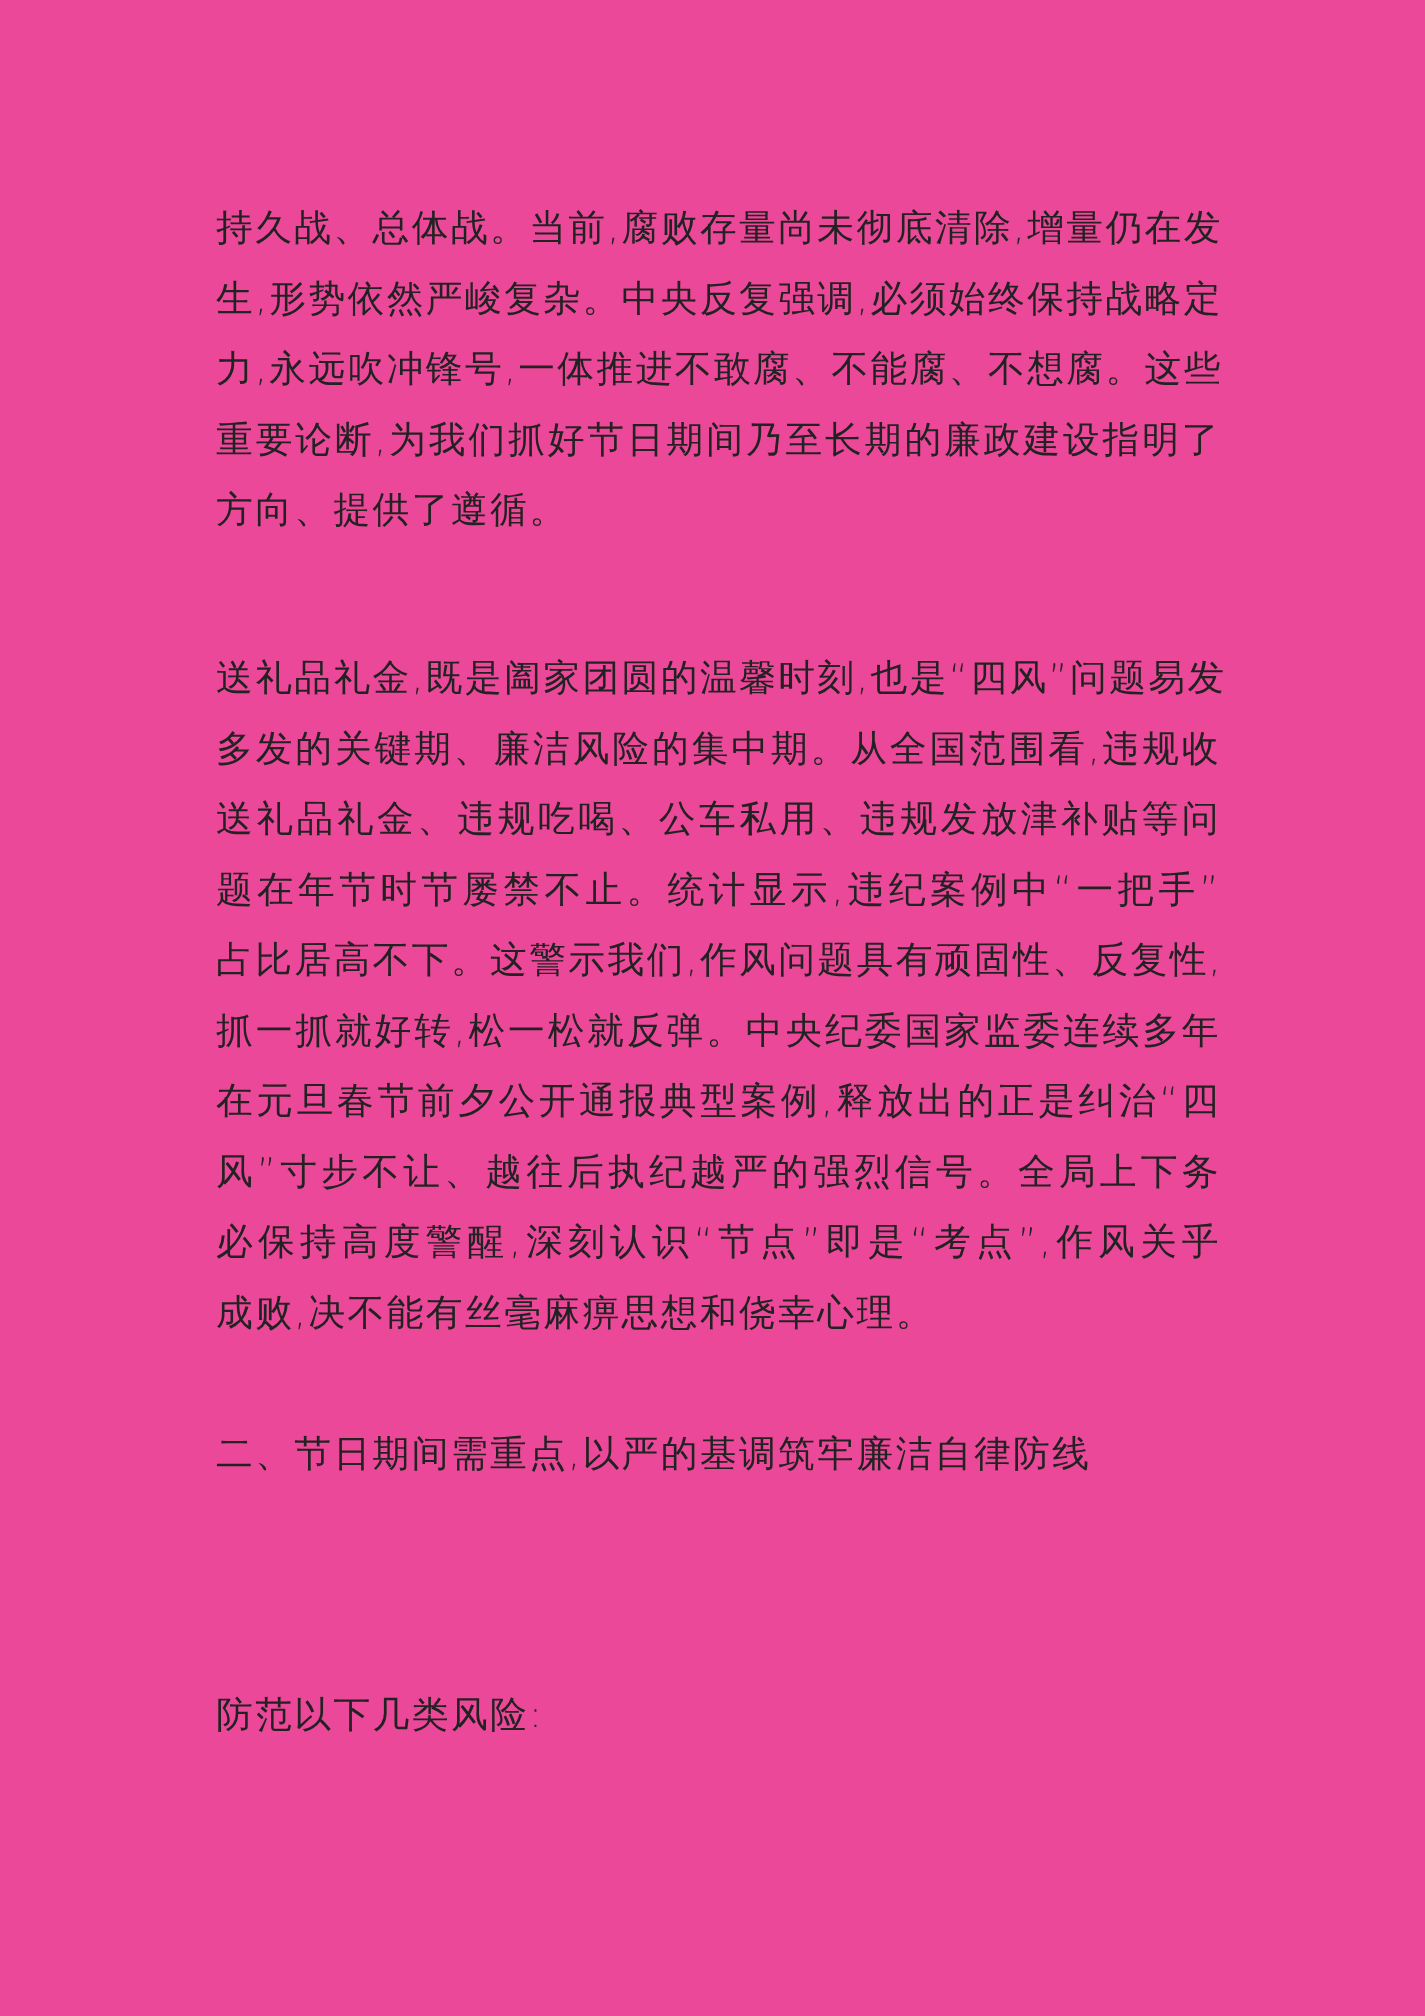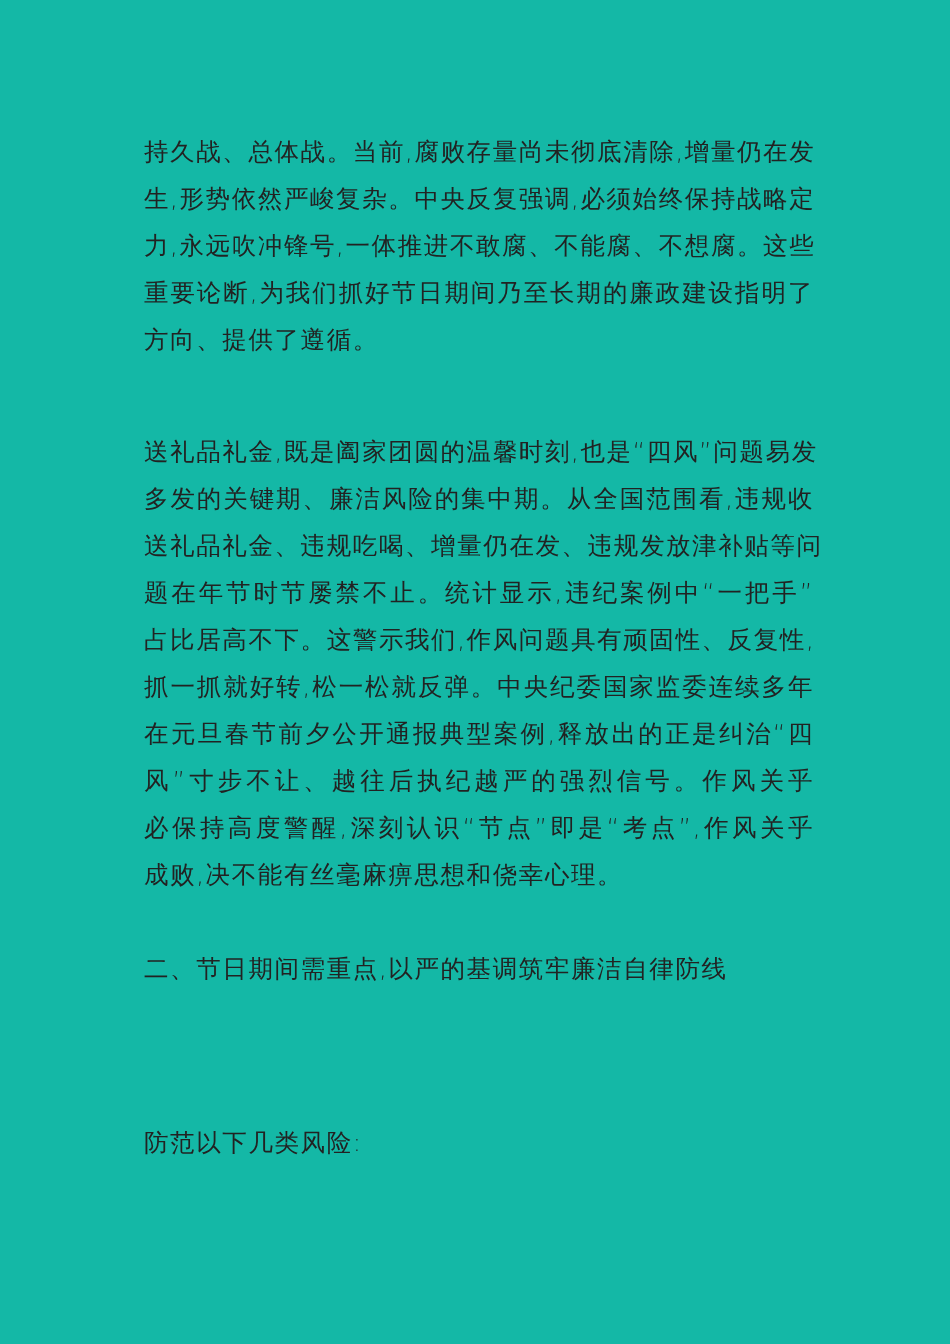--- a/index.html
+++ b/index.html
@@ -5,7 +5,7 @@
   html, body { margin: 0; padding: 0; background: #ffffff; }
   body { width: 950px; height: 1344px; position: relative; overflow: hidden;
          font-family: "DejaVu Sans", "Liberation Sans", sans-serif; color: #1a1a1a; }
-  .page { position: absolute; left: 0; top: 0; width: 950px; height: 1344px; background: #14b8a6; }
+  .page { position: absolute; left: 0; top: 0; width: 950px; height: 1344px; background: #ec4899; }
   .line { position: absolute; left: 144px; width: 670px; font-size: 24.5px; line-height: 30px;
           white-space: nowrap; letter-spacing: 1.6px; font-weight: 300; color: #222; }
   .justify { text-align-last: justify; text-align: justify; }

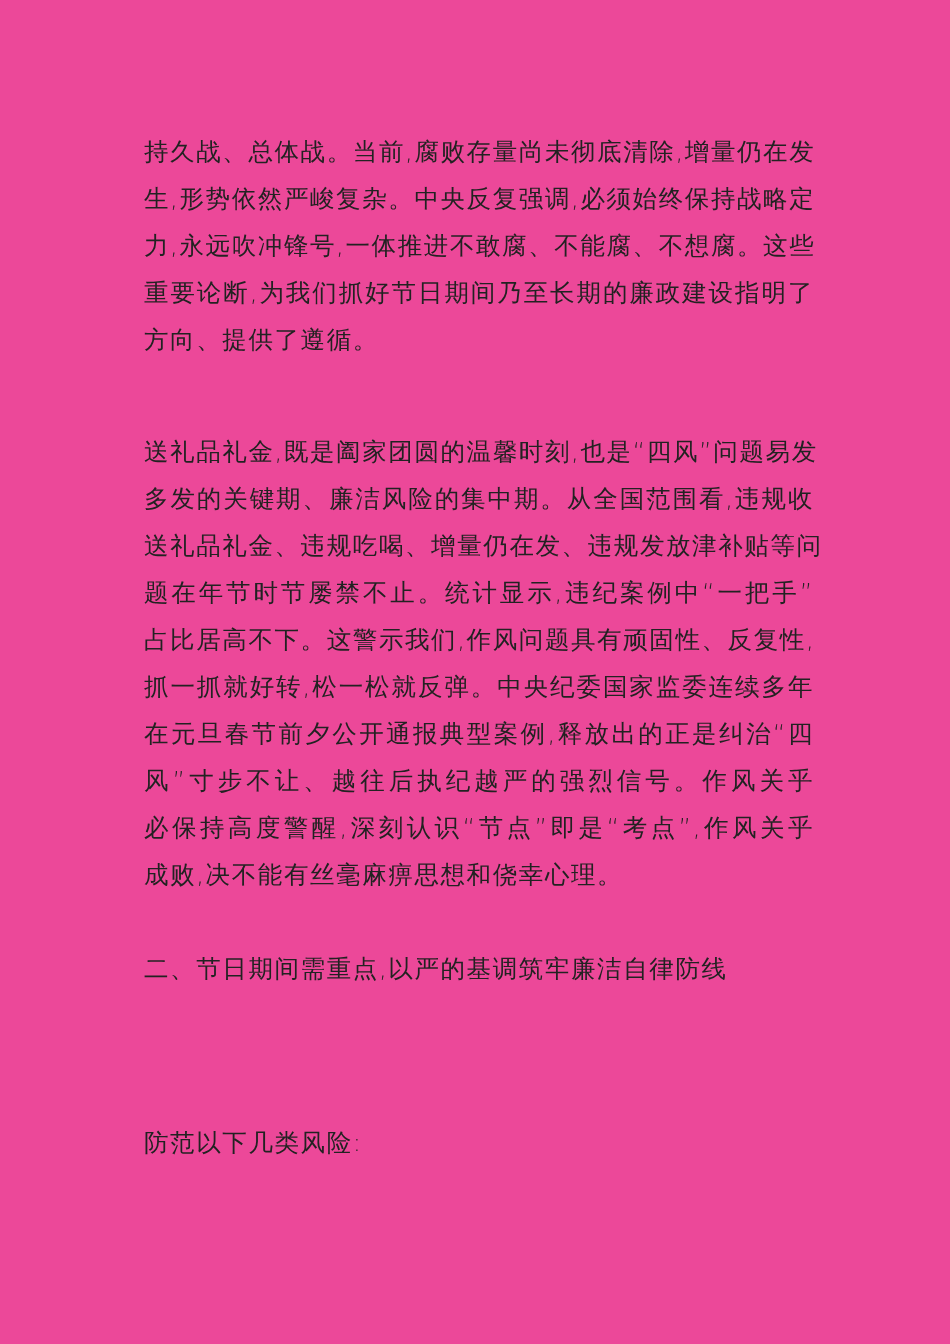--- a/index.html
+++ b/index.html
@@ -23,7 +23,7 @@
 
   <div class="line justify" style="top:437px">送礼品礼金,既是阖家团圆的温馨时刻,也是“四风”问题易发</div>
   <div class="line justify" style="top:484px">多发的关键期、廉洁风险的集中期。从全国范围看,违规收</div>
-  <div class="line justify" style="top:531px">送礼品礼金、违规吃喝、增量仍在发、违规发放津补贴等问</div>
+  <div class="line justify" style="top:531px">送礼品礼金、违规吃喝、公车私用、违规发放津补贴等问</div>
   <div class="line justify" style="top:578px">题在年节时节屡禁不止。统计显示,违纪案例中“一把手”</div>
   <div class="line justify" style="top:625px">占比居高不下。这警示我们,作风问题具有顽固性、反复性,</div>
   <div class="line justify" style="top:672px">抓一抓就好转,松一松就反弹。中央纪委国家监委连续多年</div>

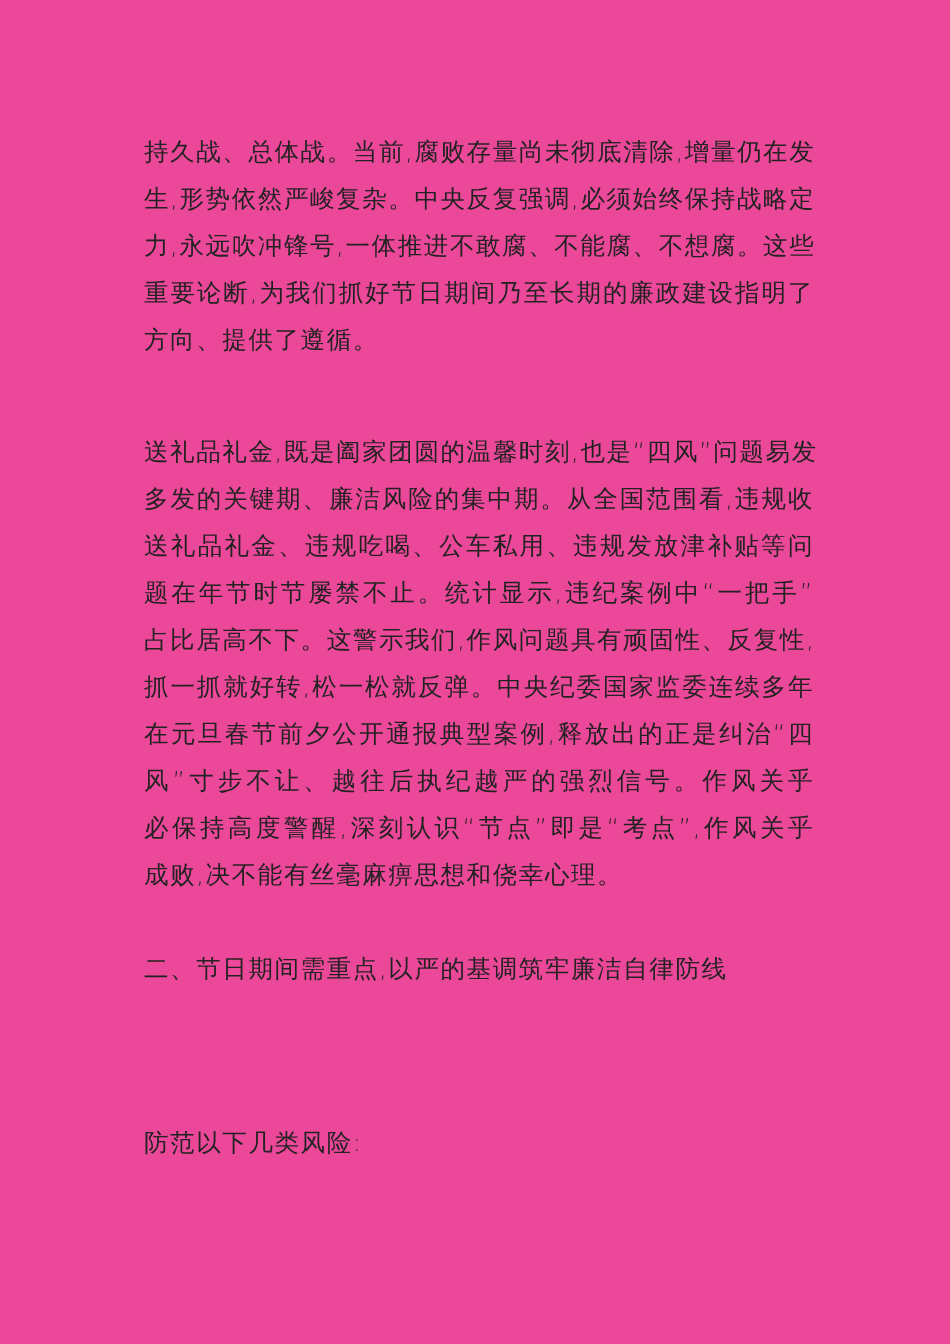--- a/index.html
+++ b/index.html
@@ -28,7 +28,7 @@
   <div class="line justify" style="top:625px">占比居高不下。这警示我们,作风问题具有顽固性、反复性,</div>
   <div class="line justify" style="top:672px">抓一抓就好转,松一松就反弹。中央纪委国家监委连续多年</div>
   <div class="line justify" style="top:719px">在元旦春节前夕公开通报典型案例,释放出的正是纠治“四</div>
-  <div class="line justify" style="top:766px">风”寸步不让、越往后执纪越严的强烈信号。作风关乎</div>
+  <div class="line justify" style="top:766px">风”寸步不让、越往后执纪越严的强烈信号。全局上下务</div>
   <div class="line justify" style="top:813px">必保持高度警醒,深刻认识“节点”即是“考点”,作风关乎</div>
   <div class="line" style="top:860px">成败,决不能有丝毫麻痹思想和侥幸心理。</div>
 

